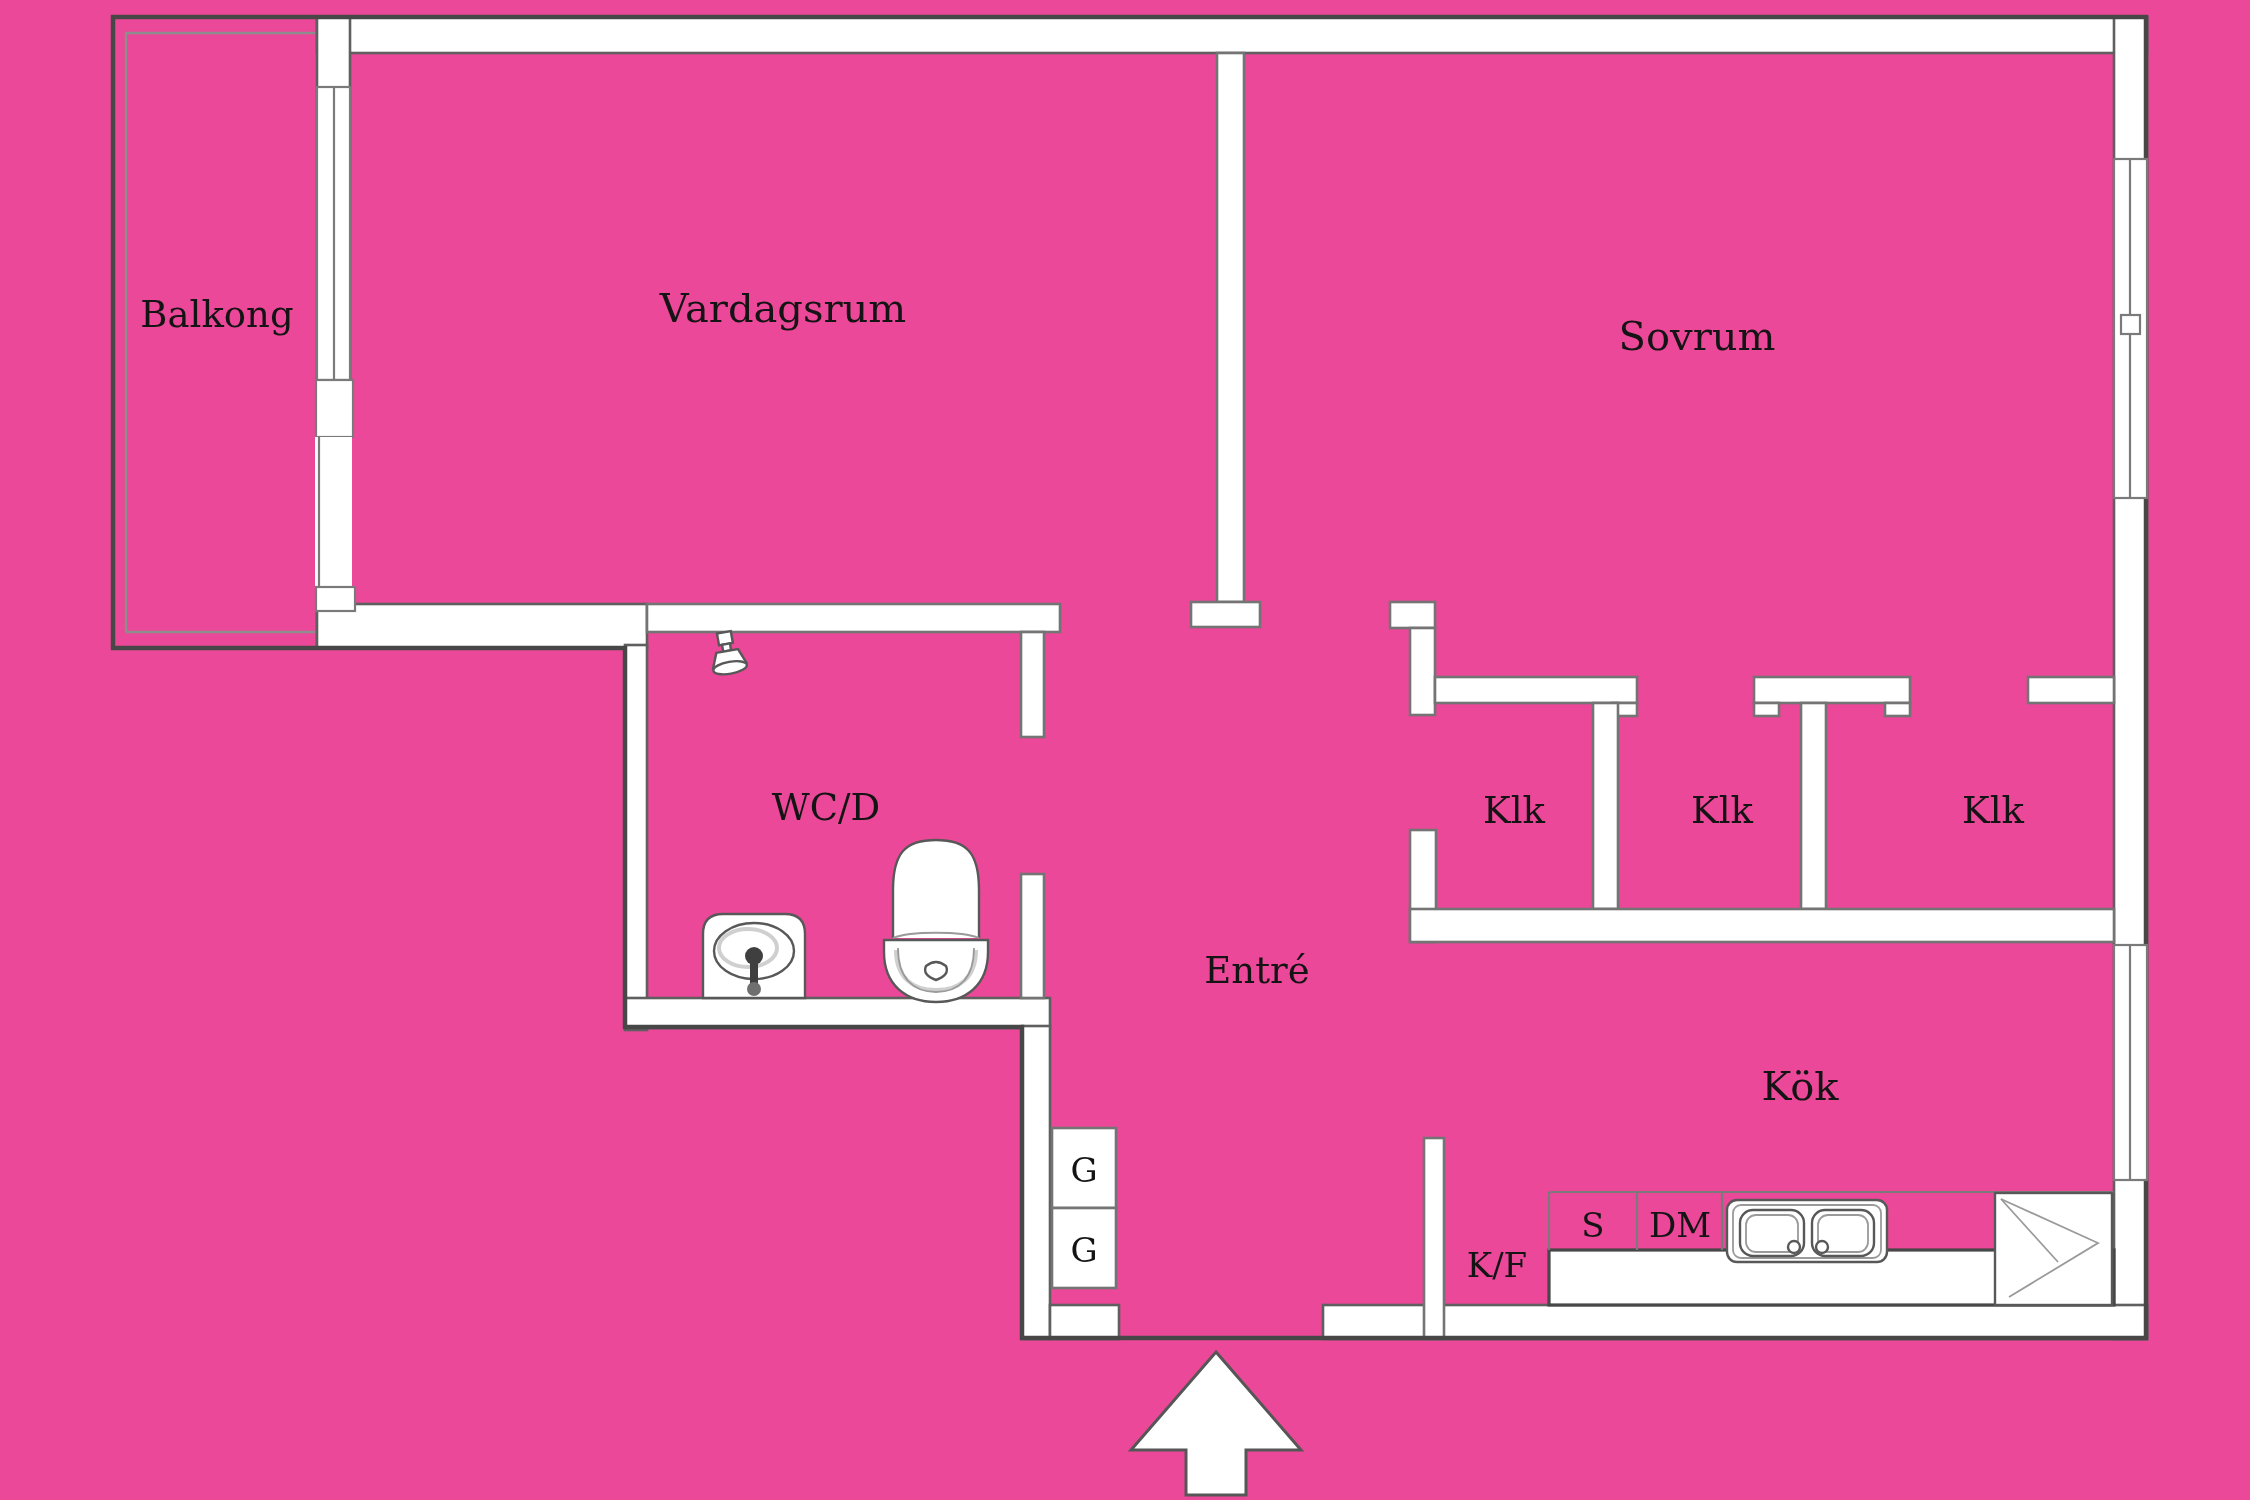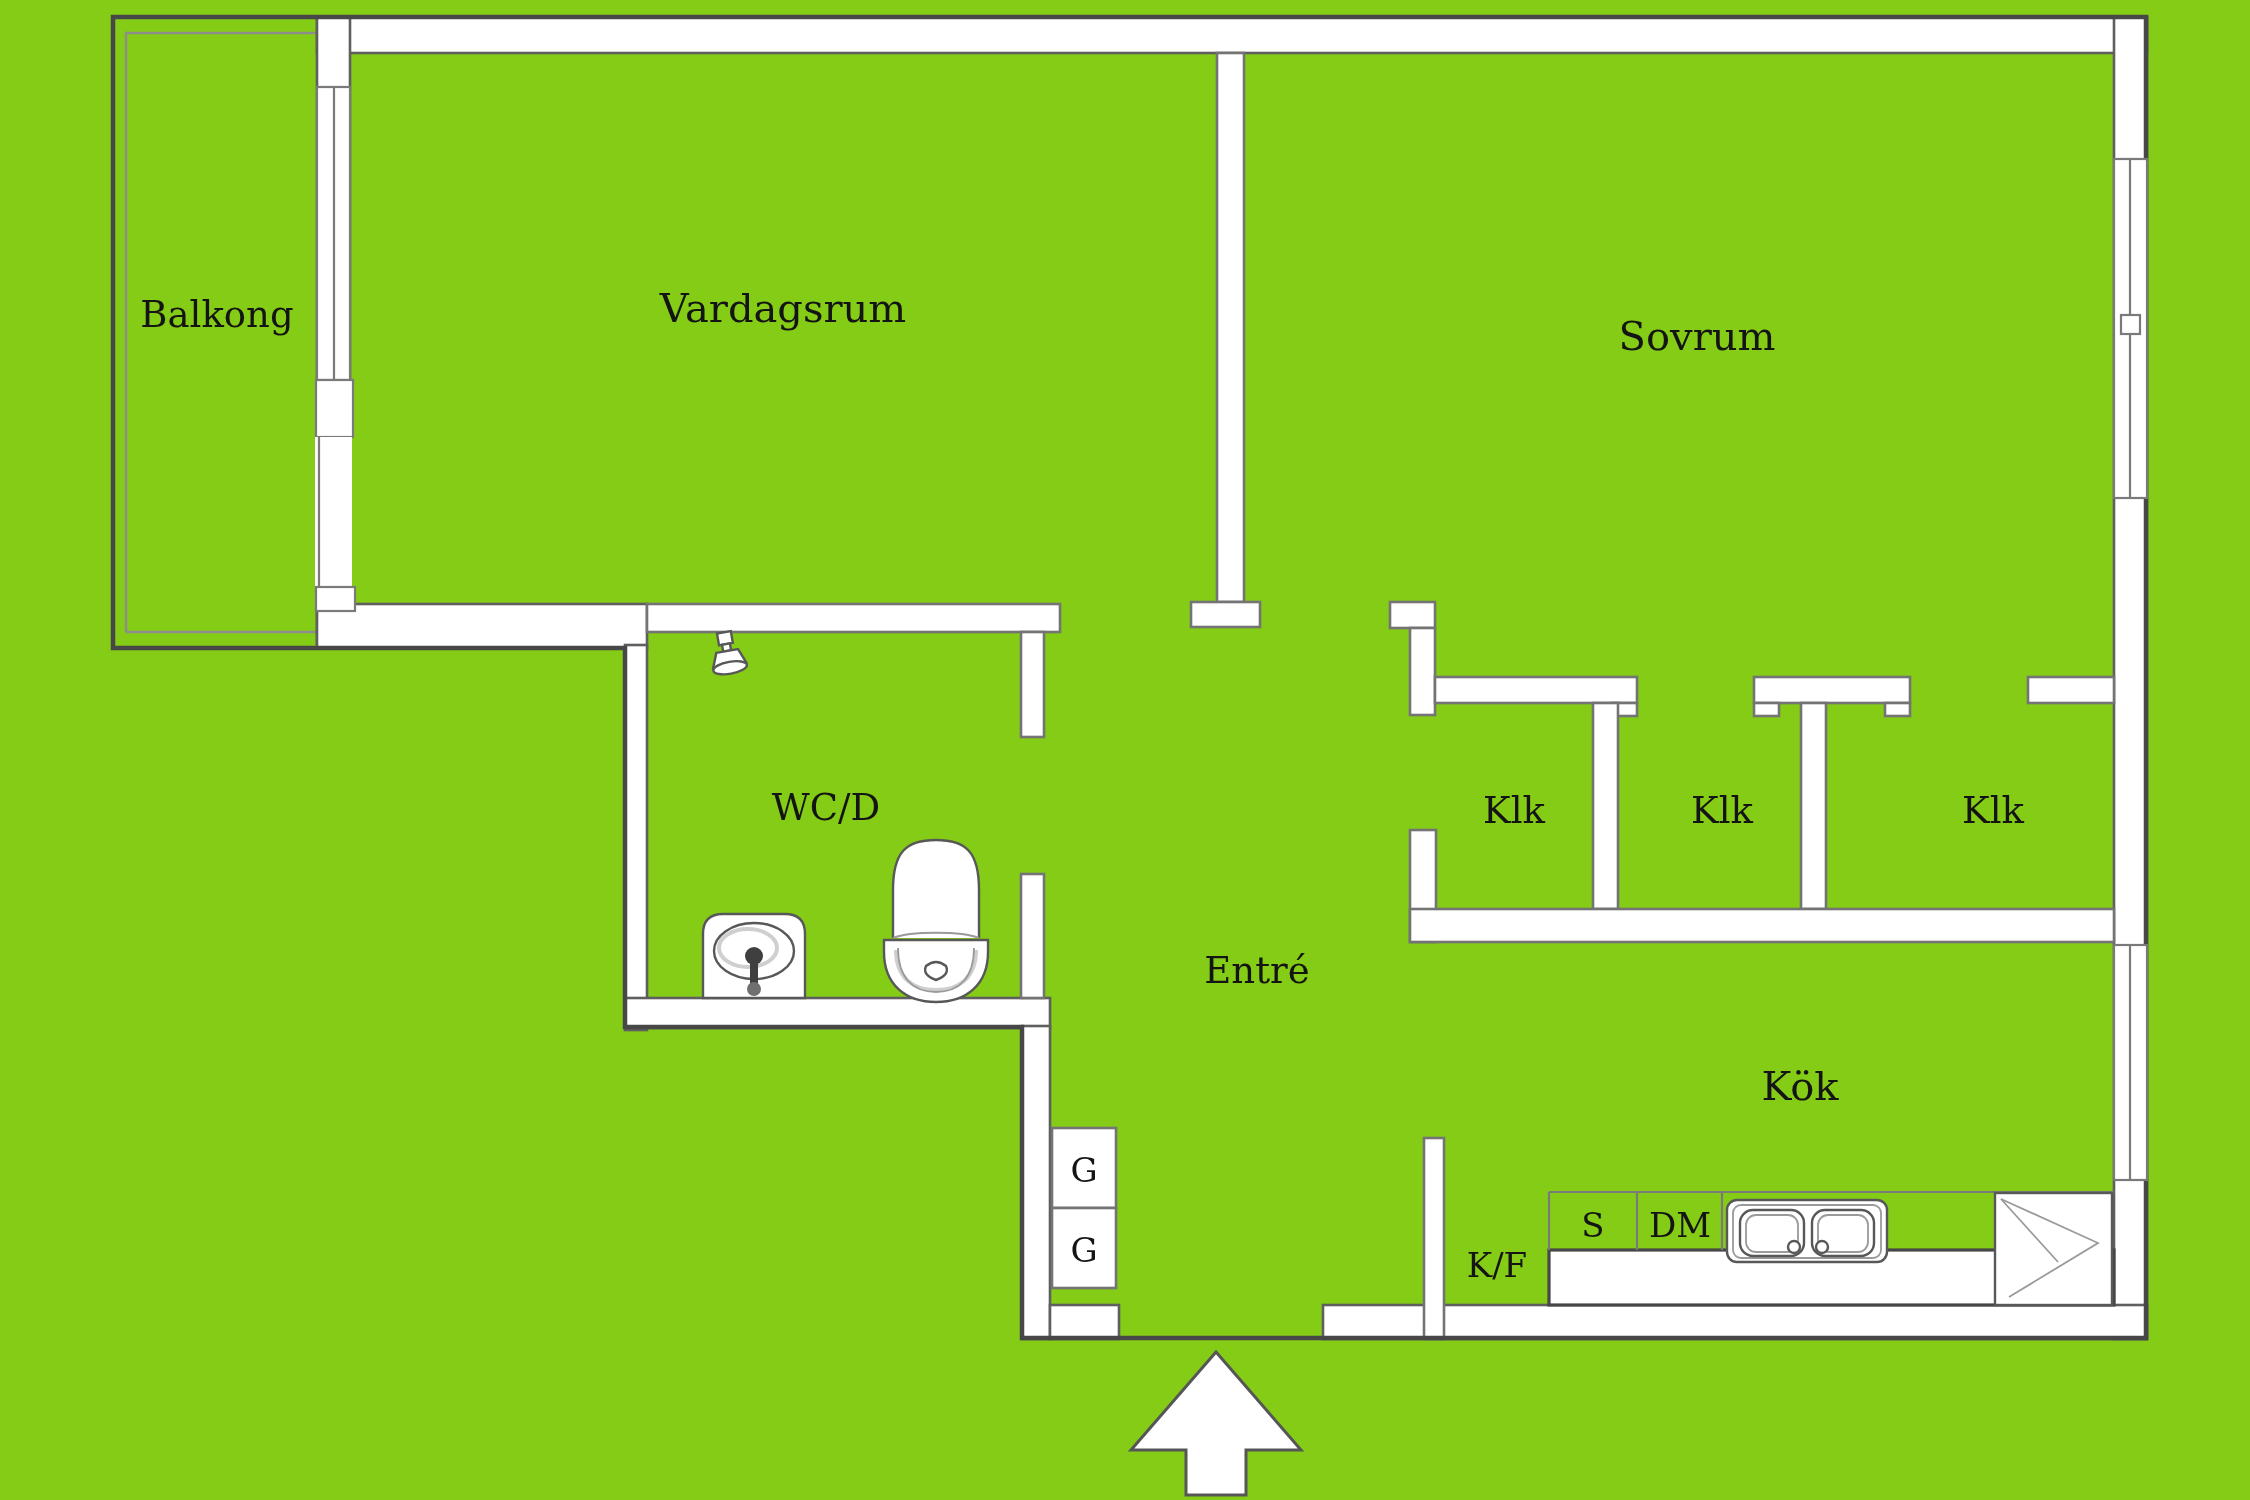--- a/index.html
+++ b/index.html
@@ -3,7 +3,7 @@
 <meta charset="utf-8">
 <style>
   html,body{margin:0;padding:0;background:#ffffff;}
-  .stage{width:2250px;height:1500px;position:relative;background:#84cc16;margin:0 auto;}
+  .stage{width:2250px;height:1500px;position:relative;background:#ec4899;margin:0 auto;}
   svg{display:block;}
   .ew{fill:#ffffff;stroke:#5f5f5f;stroke-width:2.6;}
   .iw{fill:#ffffff;stroke:#747474;stroke-width:2.6;}

